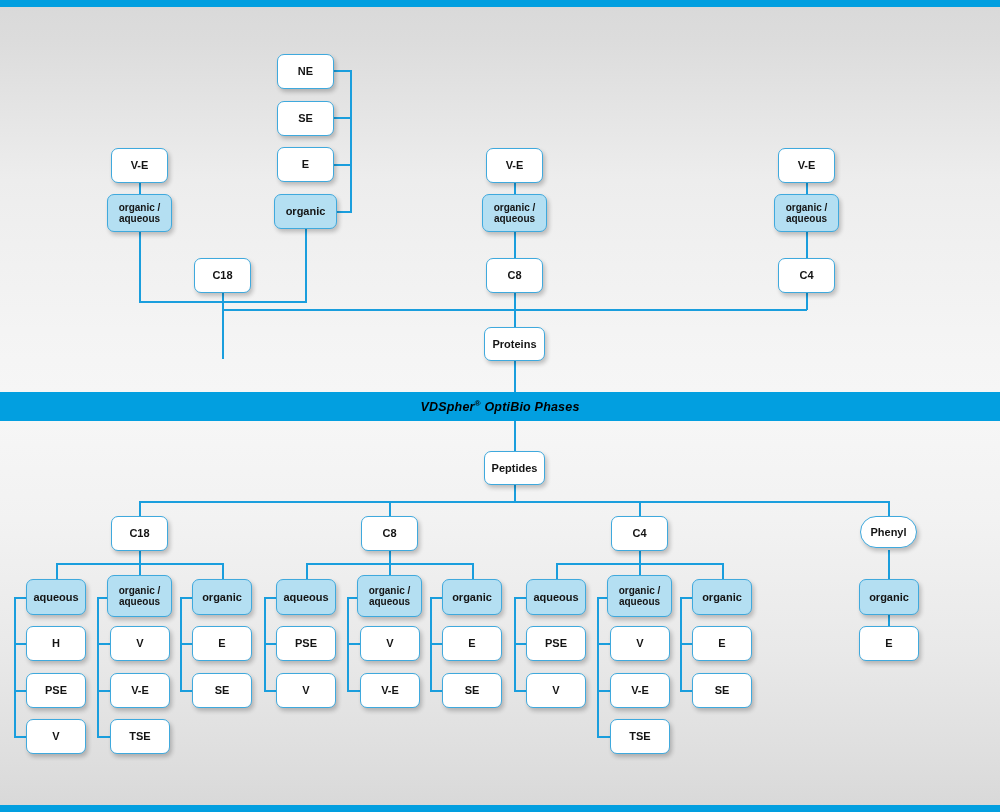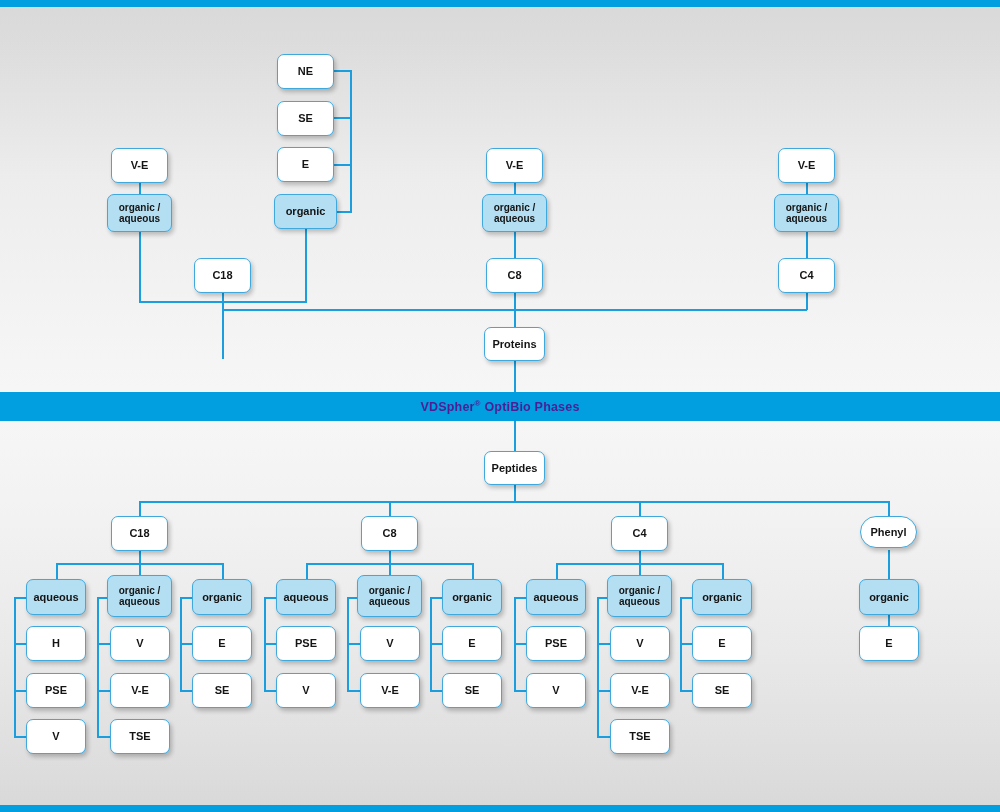--- a/index.html
+++ b/index.html
@@ -339,7 +339,7 @@
       </div>
     </div>
 
-  <div class="banner" style="background: rgb(2, 159, 224); color: #4c1d95;">
+  <div class="banner" style="background: rgb(2, 159, 224); color: #000000; font-style: italic;">
     <span><span>VDSpher</span><sup>®</sup><span> OptiBio Phases</span></span>
   </div>
 

